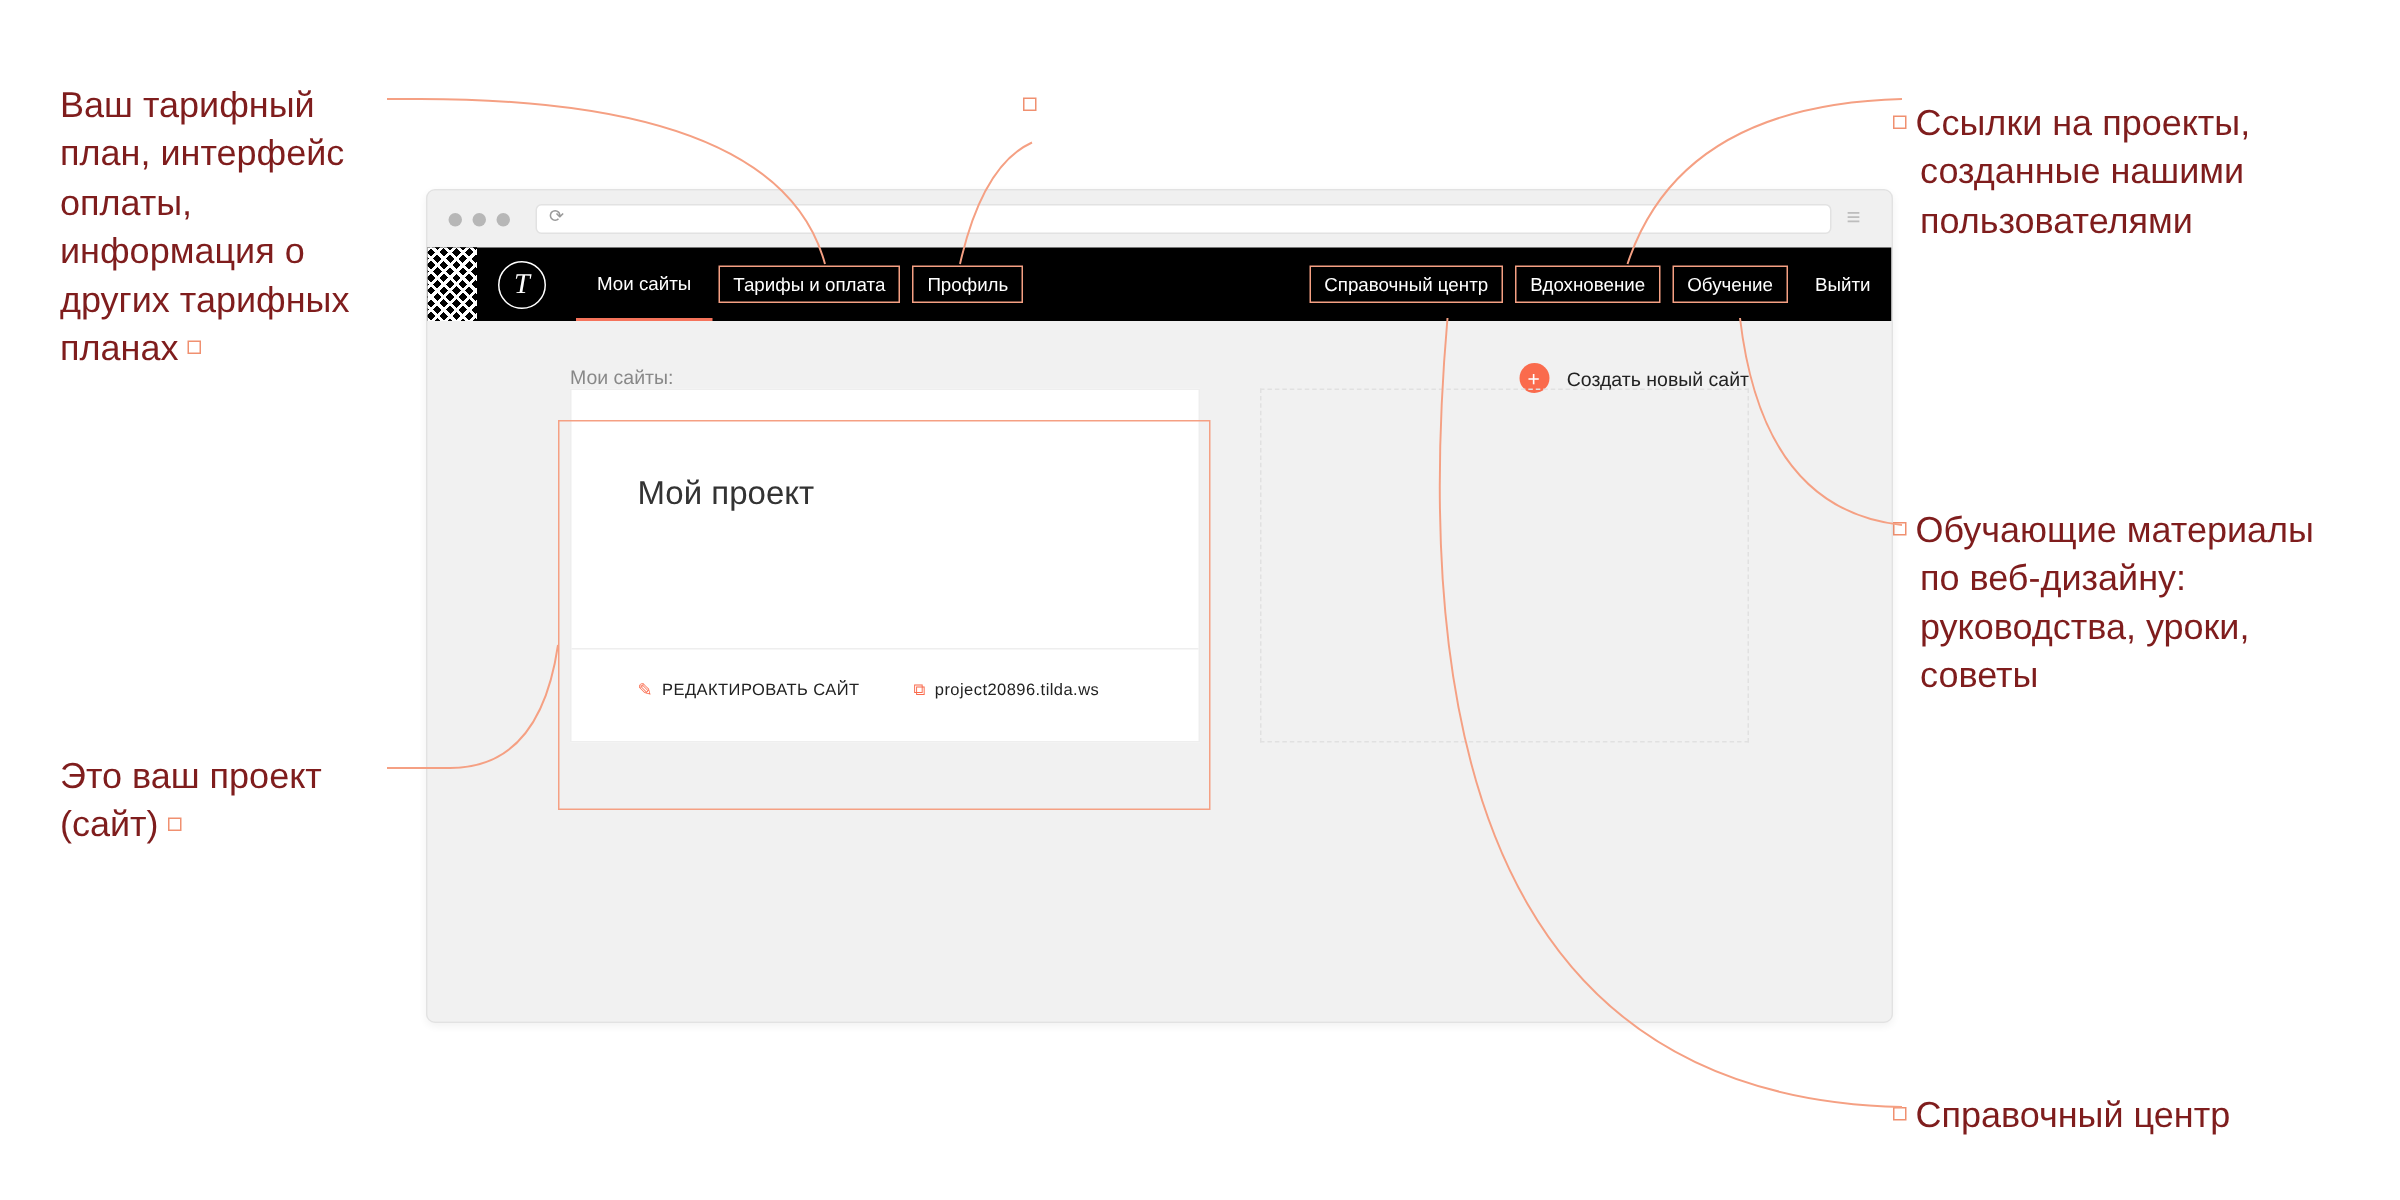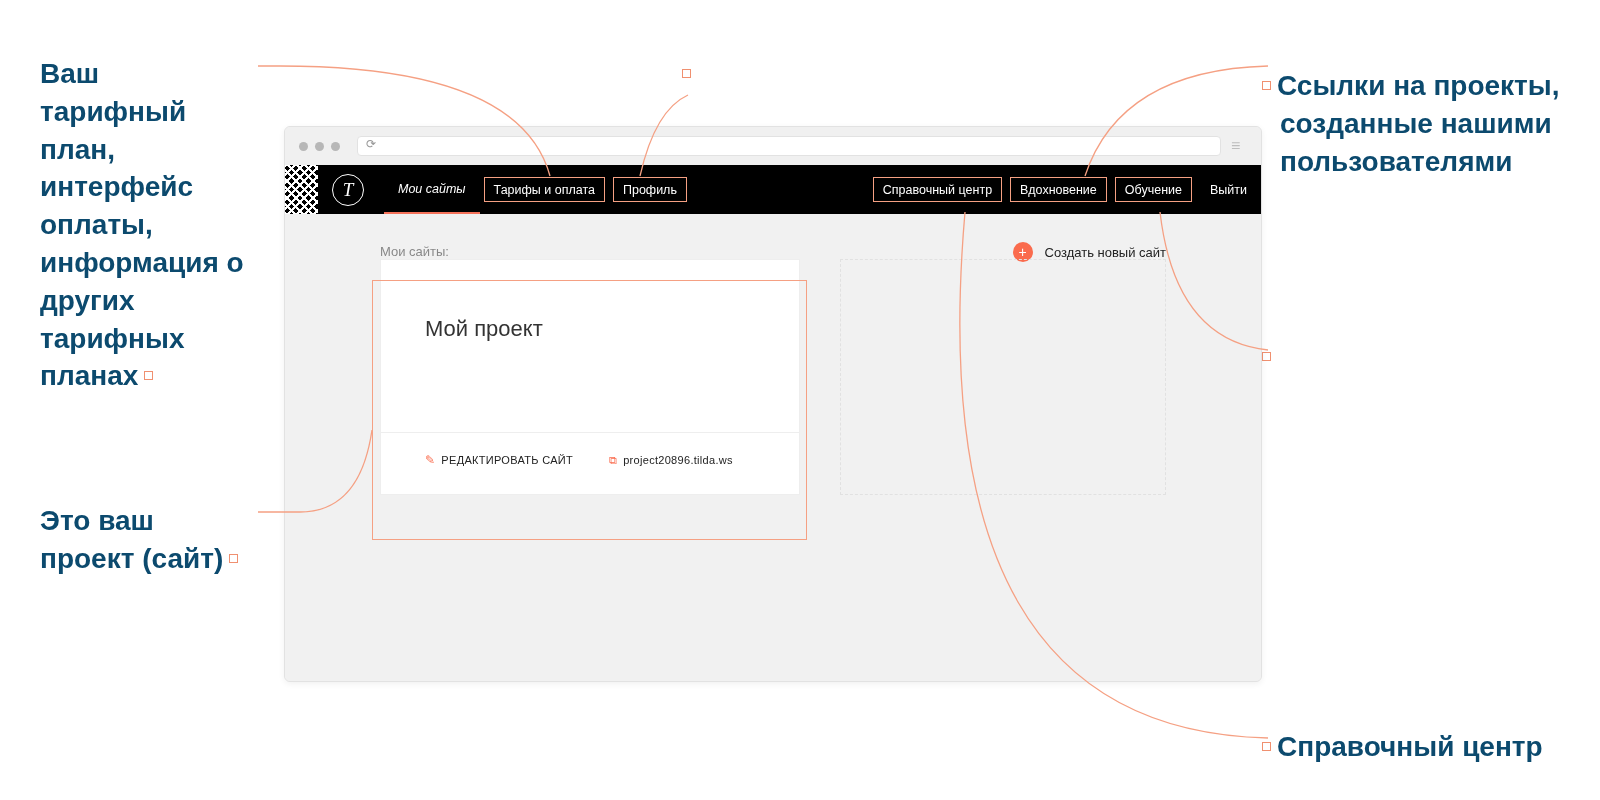--- a/index.html
+++ b/index.html
@@ -7,7 +7,7 @@
   body { position: relative; }
 
   
-  .annot { position: absolute; color: #0c4a6e; font-size: 28px; line-height: 1.35; font-weight: 700; }
+  .annot { position: absolute; color: #7f1d1d; font-size: 24px; line-height: 1.35; font-weight: 400; }
   .annot .sq { display:inline-block; width:9px; height:9px; border:1px solid #f09070; margin:0 6px; vertical-align: middle; position:relative; top:-2px;}
   #a1 { left: 40px;  top: 55px;  width: 210px; }
   #a2 { left: 700px; top: 55px;  width: 300px; }

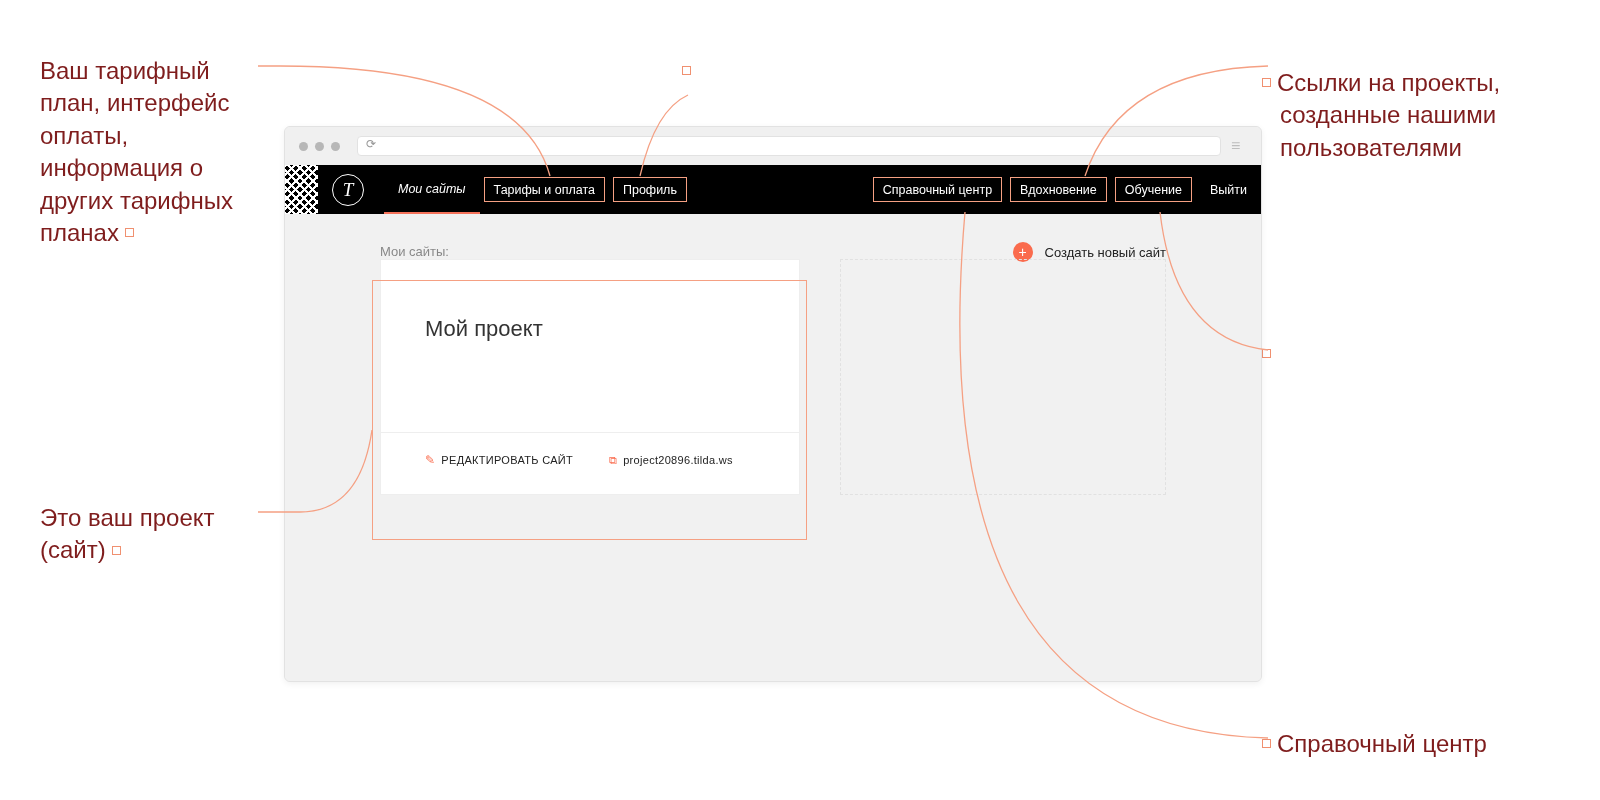--- a/index.html
+++ b/index.html
@@ -33,7 +33,7 @@
   }
   #logo { width:32px; height:32px; border:1.5px solid #fff; border-radius:50%; margin:0 20px 0 14px; display:flex; align-items:center; justify-content:center; font-family: Georgia, serif; font-style:italic; font-size:19px;}
   .nav-item { padding: 0 14px; height:49px; display:flex; align-items:center; white-space:nowrap; cursor:pointer;}
-  .nav-item.active { border-bottom:2px solid #f5735b;font-style:italic; }
+  .nav-item.active { border-bottom:2px solid #f5735b; }
   .nav-spacer { flex:1; }
   .hl { border:1px solid #f5a083; position:absolute; pointer-events:none; }
 

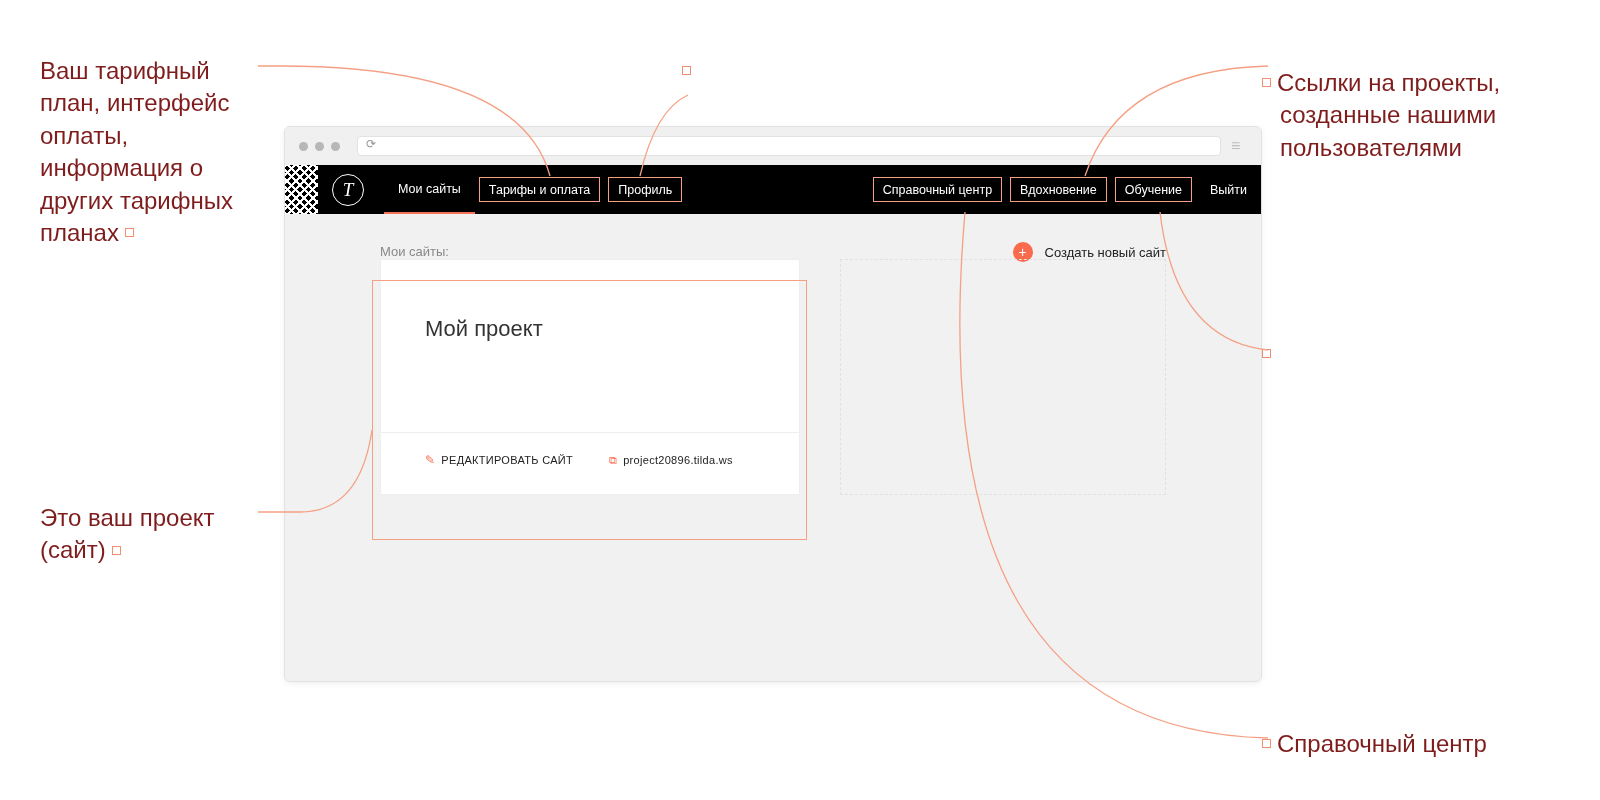--- a/index.html
+++ b/index.html
@@ -65,7 +65,7 @@
 <div id="a1" class="annot"><span>Ваш тарифный план, интерфейс оплаты, информация о других тарифных планах</span><span class="sq"></span></div>
 <div id="a2" class="annot"><span class="sq" style="margin-left:-18px;"></span></div>
 <div id="a3" class="annot"><span class="sq" style="margin-left:-18px;"></span><span>Ссылки на проекты, созданные нашими пользователями</span></div>
-<div id="a4" class="annot"><span class="sq" style="margin-left:-18px;"></span></div>
+<div id="a4" class="annot"><span class="sq" style="margin-left:-18px;"></span><span>Обучающие материалы по веб-дизайну: руководства, уроки, советы</span></div>
 <div id="a5" class="annot"><span>Это ваш проект (сайт)</span><span class="sq"></span></div>
 <div id="a6" class="annot"><span class="sq" style="margin-left:-18px;"></span><span>Справочный центр</span></div>
 

